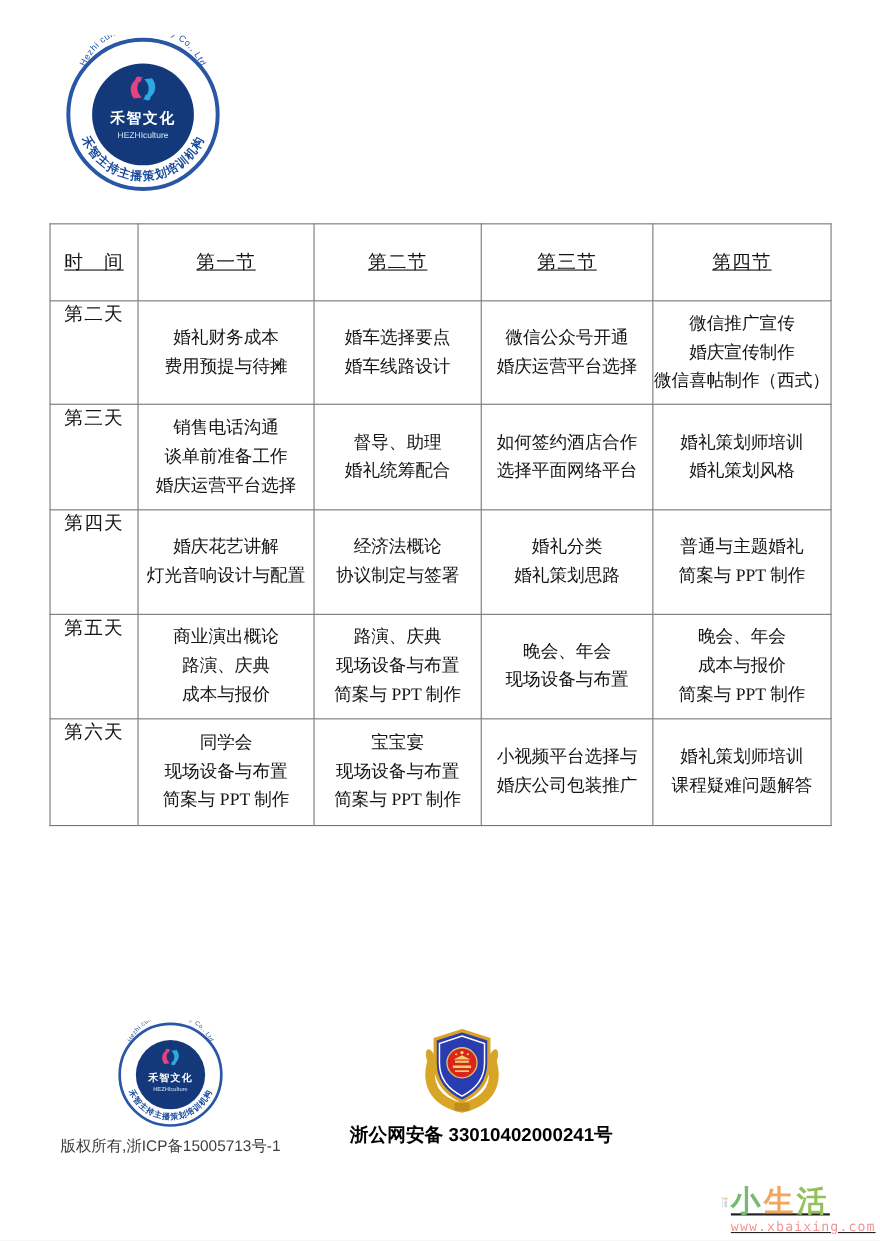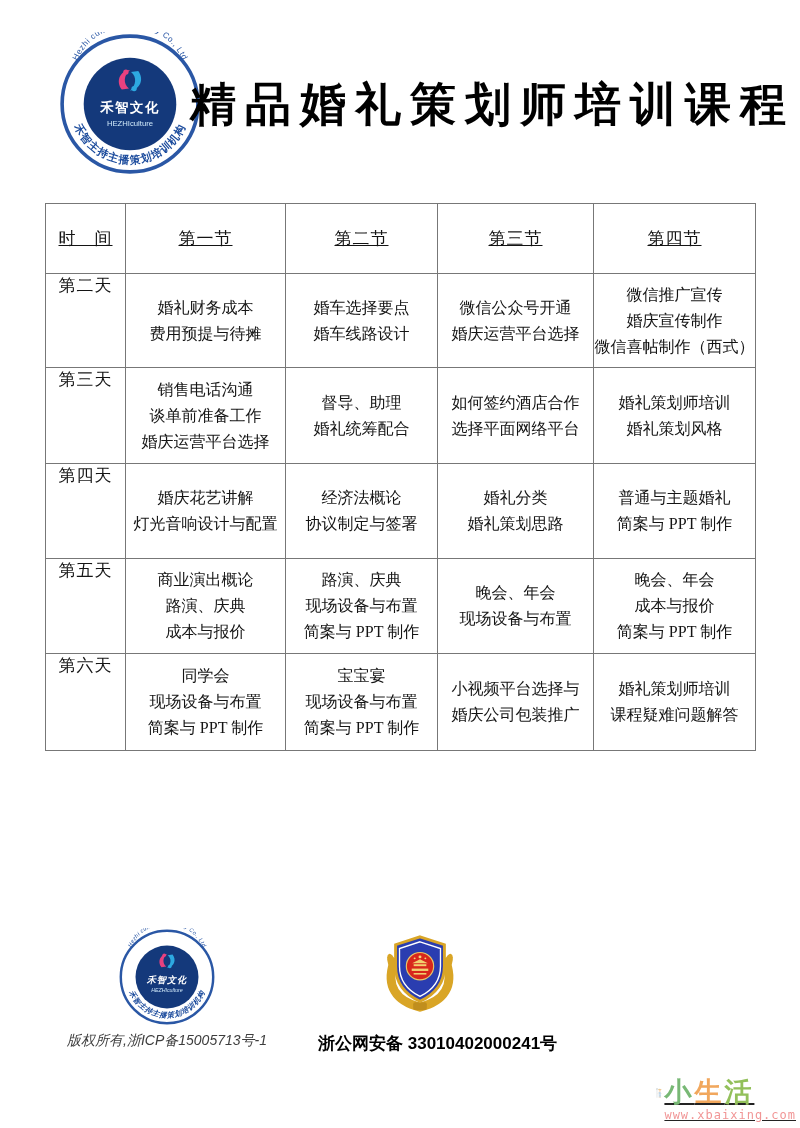--- a/index.html
+++ b/index.html
@@ -79,7 +79,6 @@
     </svg>
   </div>
 
-  <div class="page-title">精品婚礼策划师培训课程</div>
 
   <table class="course">
     <colgroup>

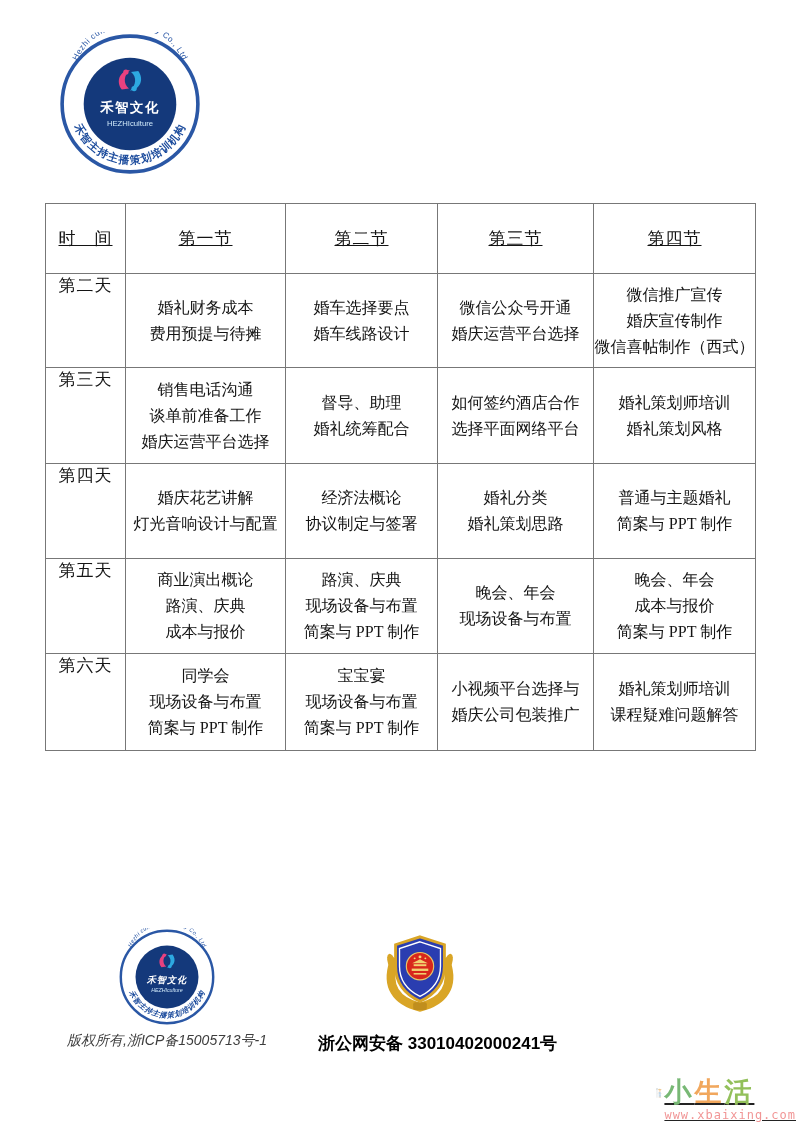--- a/index.html
+++ b/index.html
@@ -31,7 +31,7 @@
   tr.r3{height:95px;} tr.r4{height:95px;} tr.r5{height:97px;margin-top:32px;}
   
   .foot-block{position:absolute;text-align:center;font-family:"Liberation Sans","DejaVu Sans",sans-serif;}
-  .fb-copy{left:42px;top:928px;width:250px;font-style:italic;}
+  .fb-copy{left:30px;top:928px;width:250px;}
   .fb-copy .txt{margin-top:2px;font-size:14px;color:#3d3d3d;}
   .fb-police{left:318px;top:933px;width:204px;}
   .fb-police .txt{margin-top:15px;font-size:17px;font-weight:bold;color:#000;white-space:nowrap;}

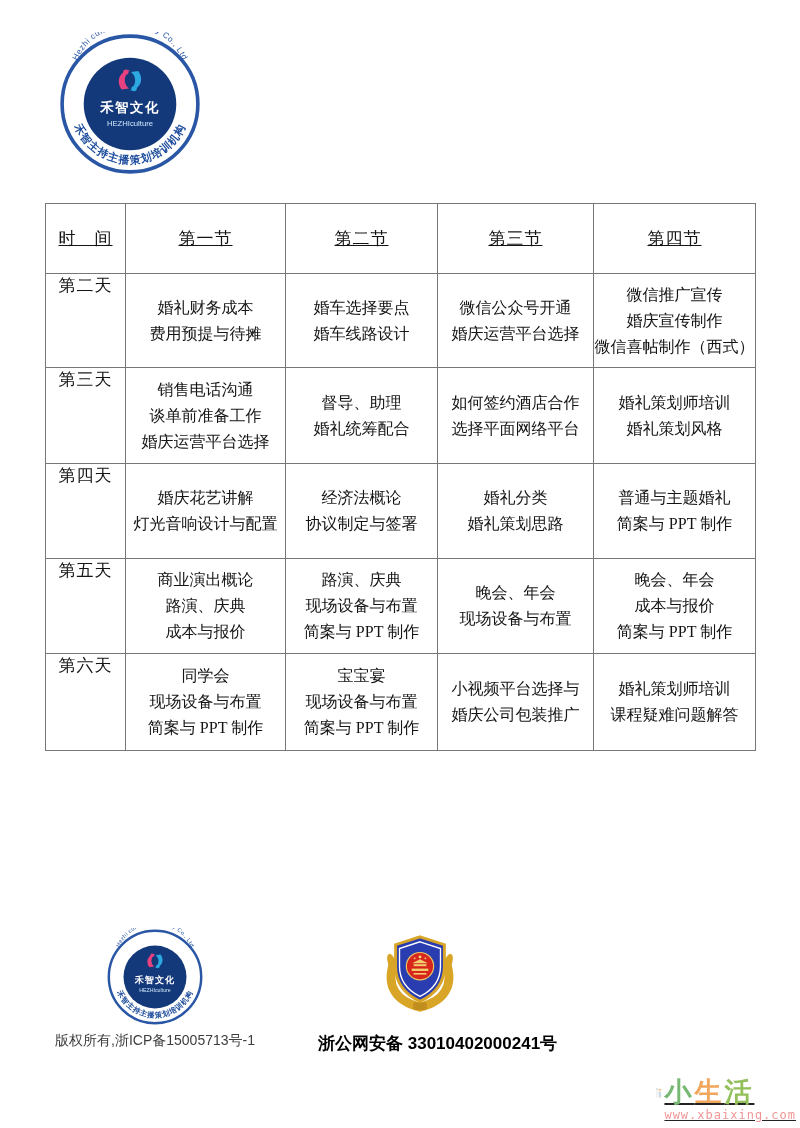--- a/index.html
+++ b/index.html
@@ -34,7 +34,7 @@
   .fb-copy{left:30px;top:928px;width:250px;}
   .fb-copy .txt{margin-top:2px;font-size:14px;color:#3d3d3d;}
   .fb-police{left:318px;top:933px;width:204px;}
-  .fb-police .txt{margin-top:15px;font-size:17px;font-weight:bold;color:#000;white-space:nowrap;}
+  .fb-police .txt{margin-top:2px;font-size:17px;font-weight:bold;color:#000;white-space:nowrap;}
   .fb-baidu{left:588px;top:940px;width:150px;}
   .fb-baidu .cn{margin-top:4px;font-size:18px;color:#4d4d4d;letter-spacing:3px;}
   .fb-baidu .en{margin-top:1px;font-size:8px;color:#b3b3b3;letter-spacing:1px;}

